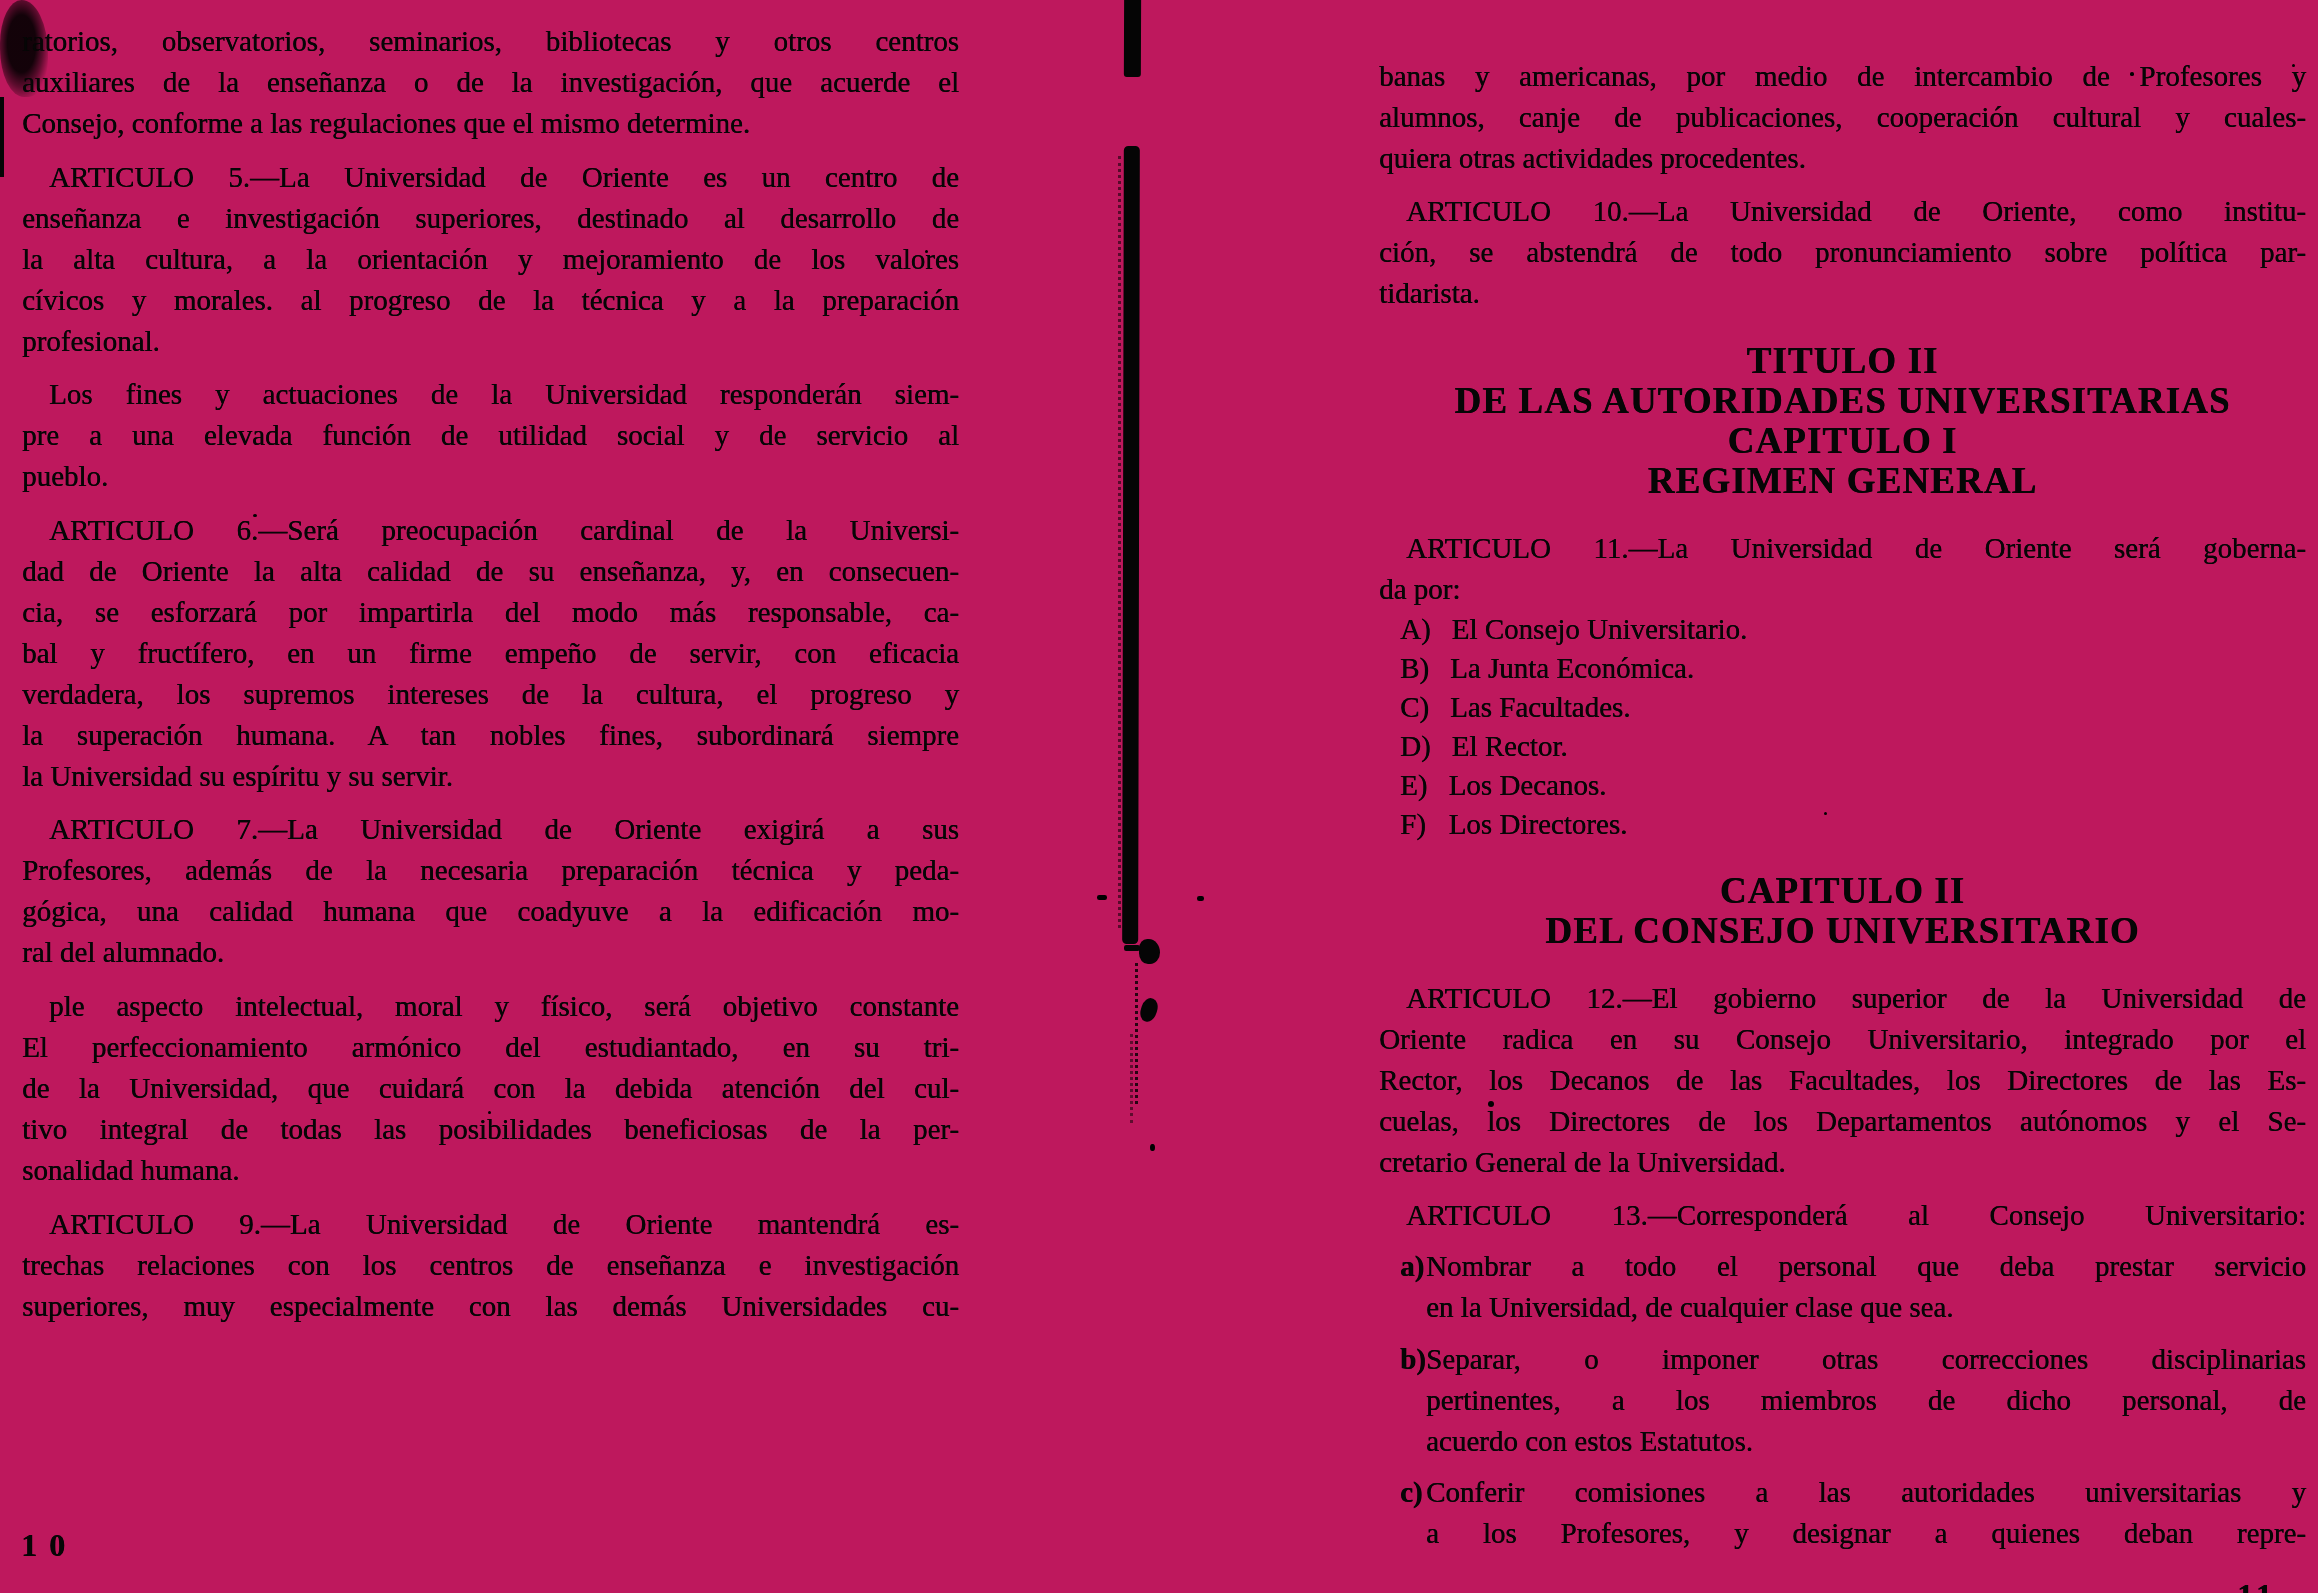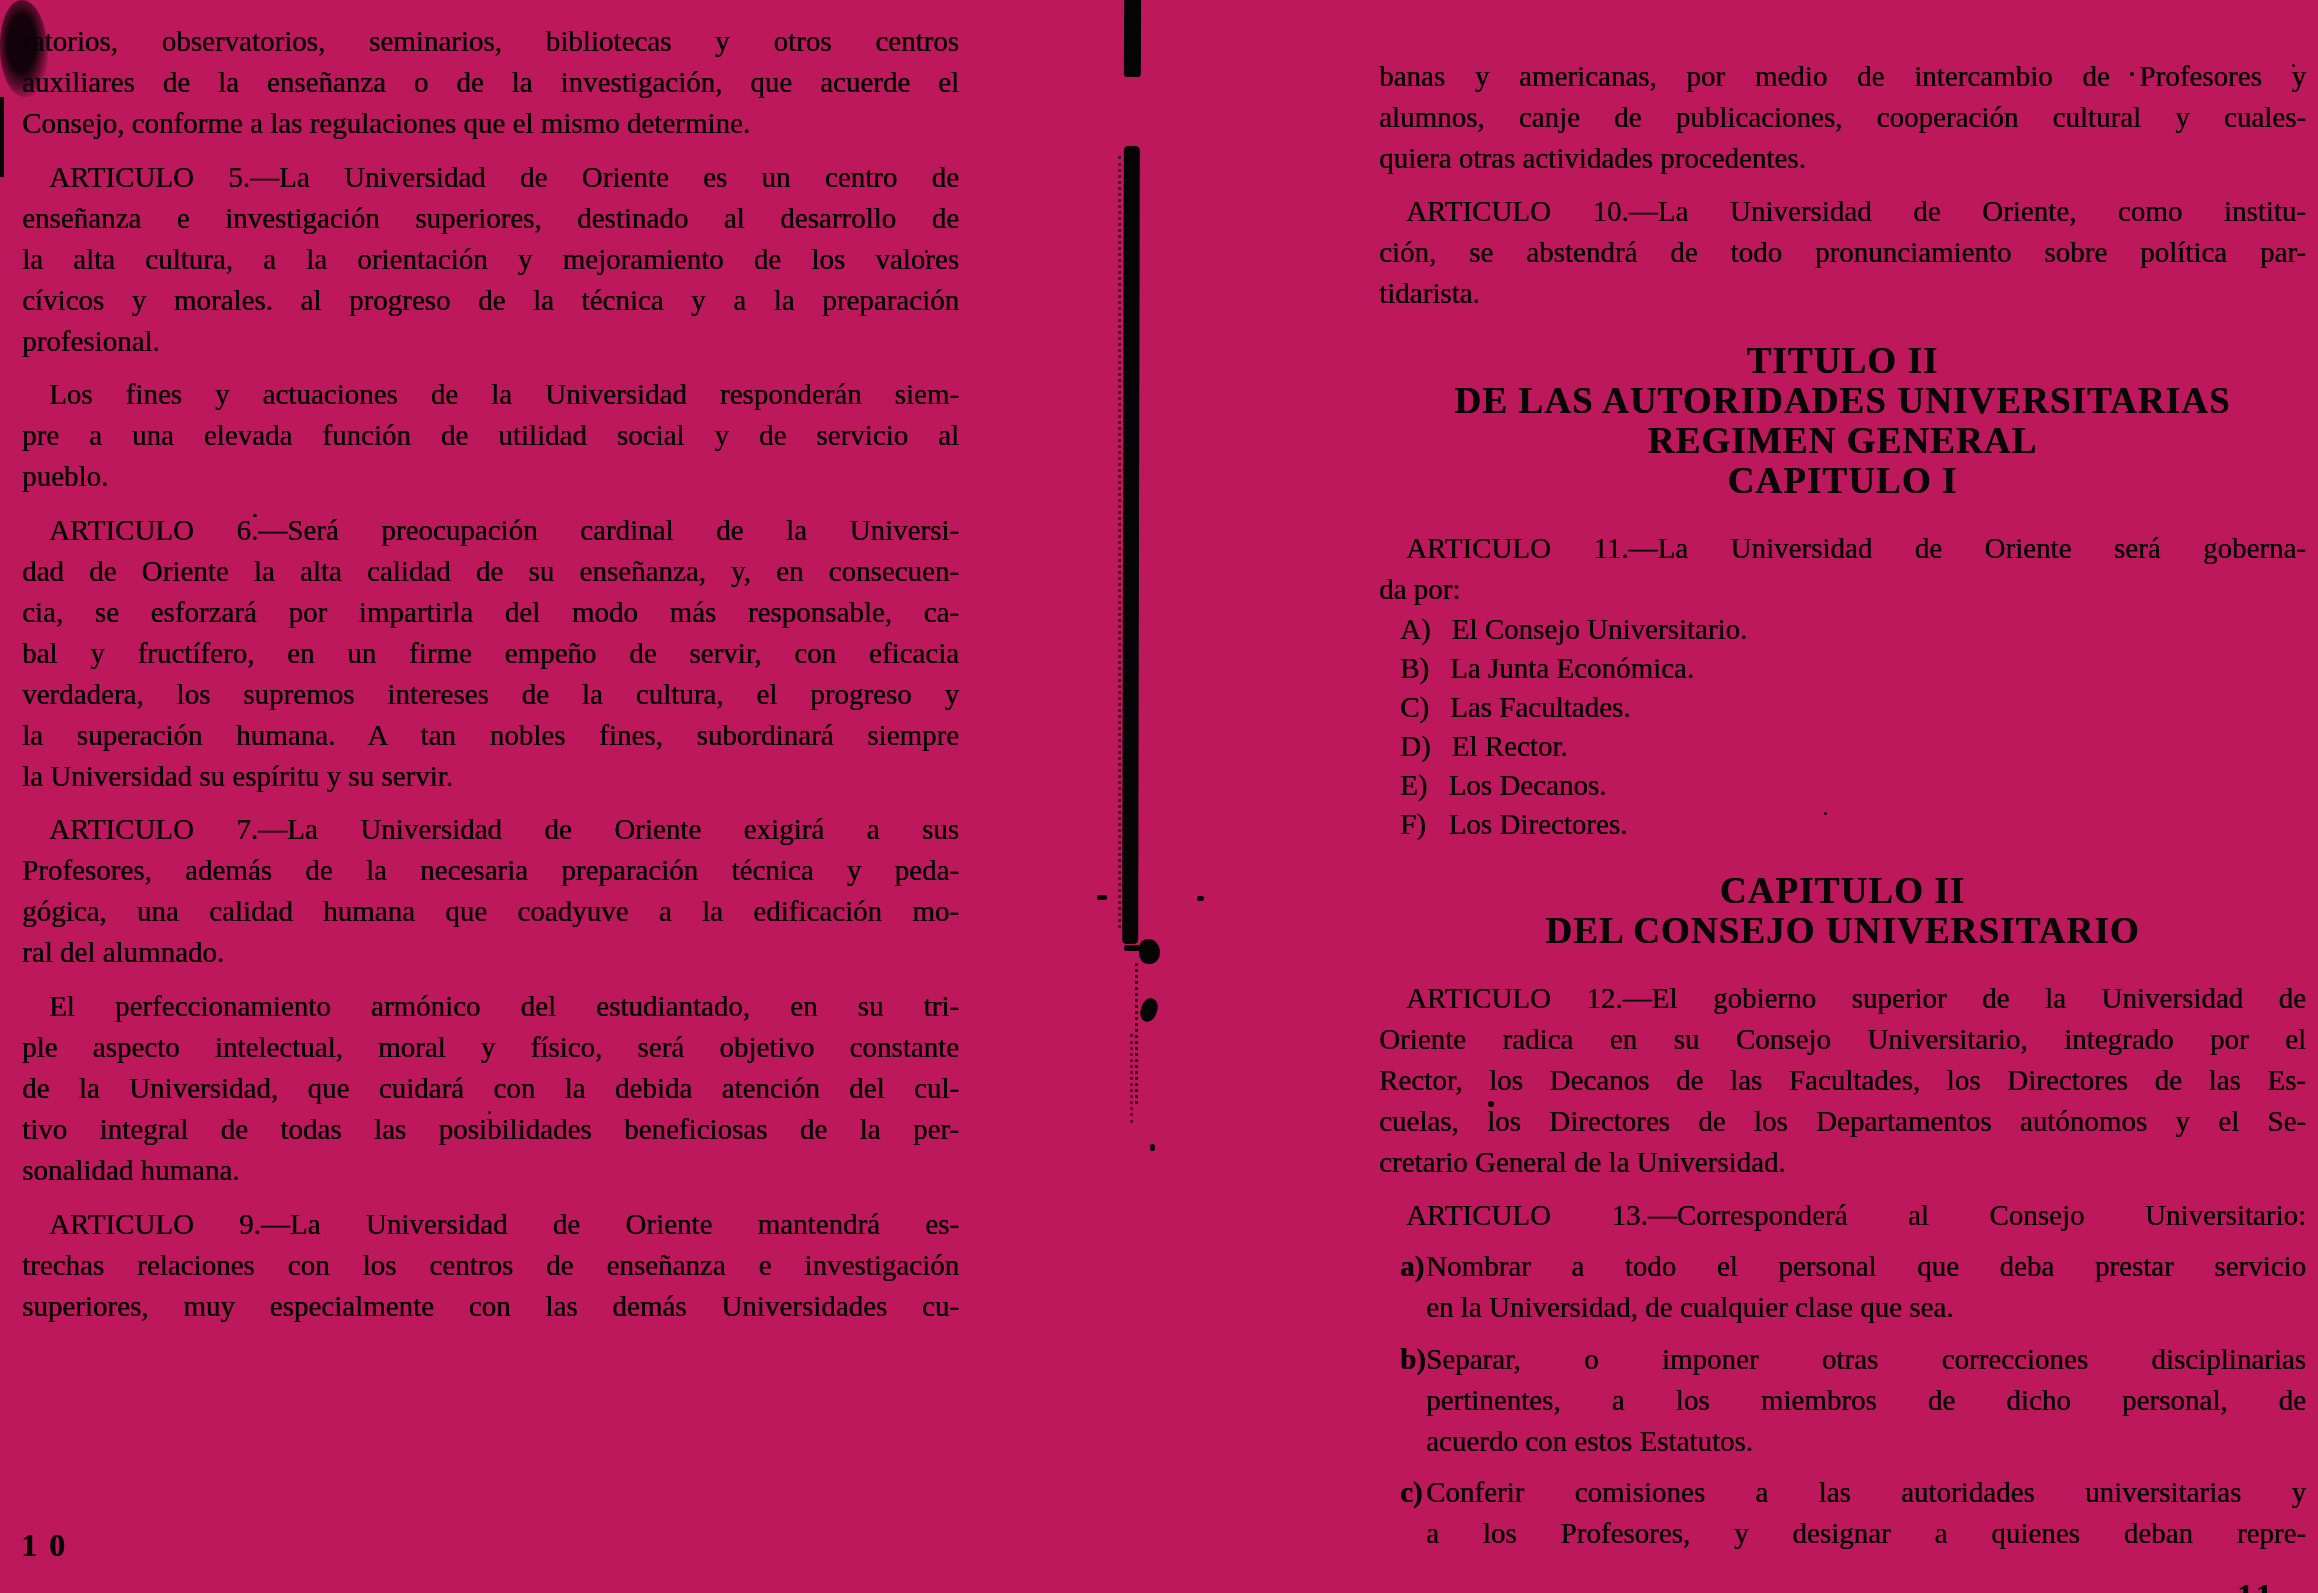--- a/index.html
+++ b/index.html
@@ -137,8 +137,8 @@
         <div class="blk heading">
           <div class="hline">TITULO II</div>
           <div class="hline">DE LAS AUTORIDADES UNIVERSITARIAS</div>
+          <div class="hline">CAPITULO I</div>
           <div class="hline">REGIMEN GENERAL</div>
-          <div class="hline">CAPITULO I</div>
         </div>
         <div class="blk para indent">
           <div class="line">ARTICULO 11.—La Universidad de Oriente será goberna-</div>

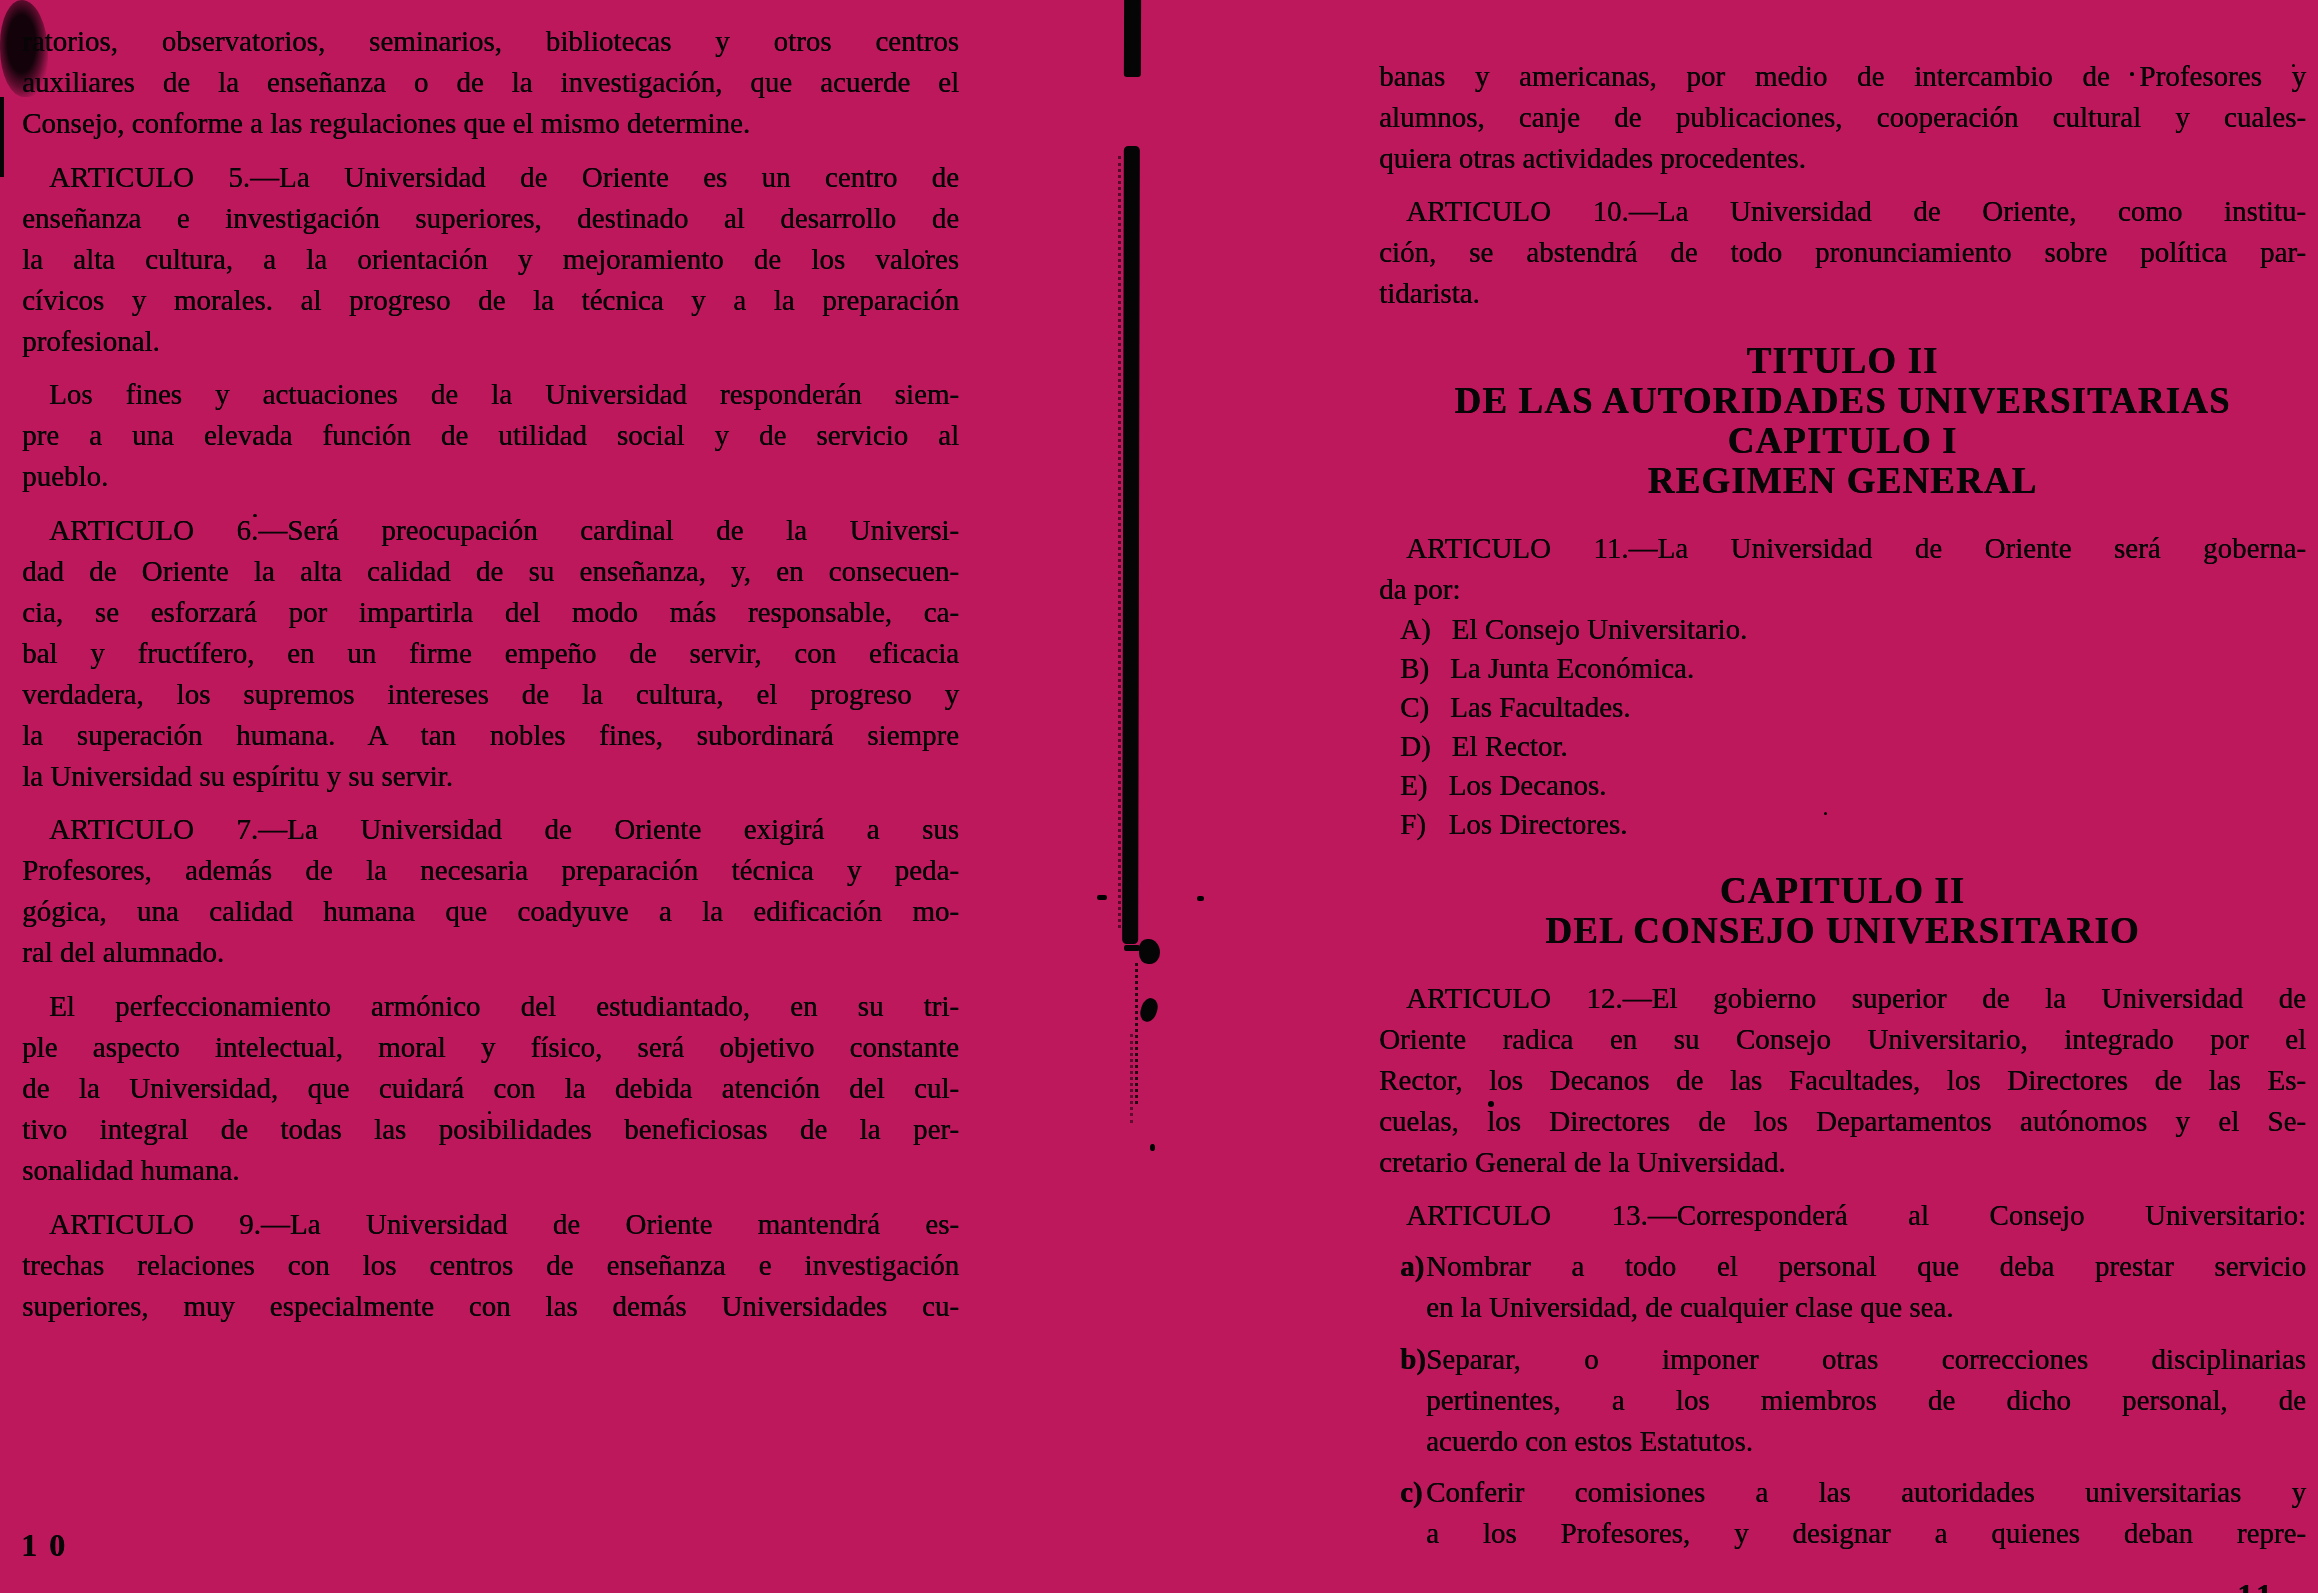--- a/index.html
+++ b/index.html
@@ -108,8 +108,8 @@
           <div class="line last">ral del alumnado.</div>
         </div>
         <div class="blk para indent">
+          <div class="line">ple aspecto intelectual, moral y físico, será objetivo constante</div>
           <div class="line">El perfeccionamiento armónico del estudiantado, en su tri-</div>
-          <div class="line">ple aspecto intelectual, moral y físico, será objetivo constante</div>
           <div class="line">de la Universidad, que cuidará con la debida atención del cul-</div>
           <div class="line">tivo integral de todas las posibilidades beneficiosas de la per-</div>
           <div class="line last">sonalidad humana.</div>

